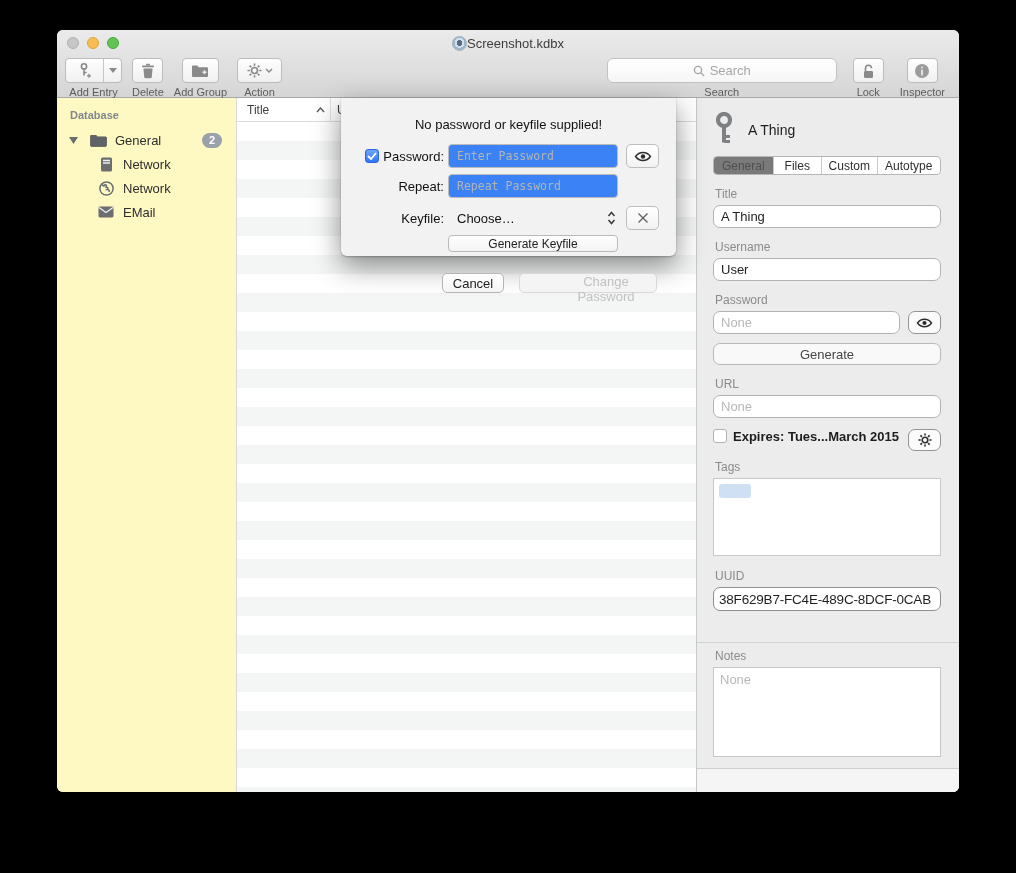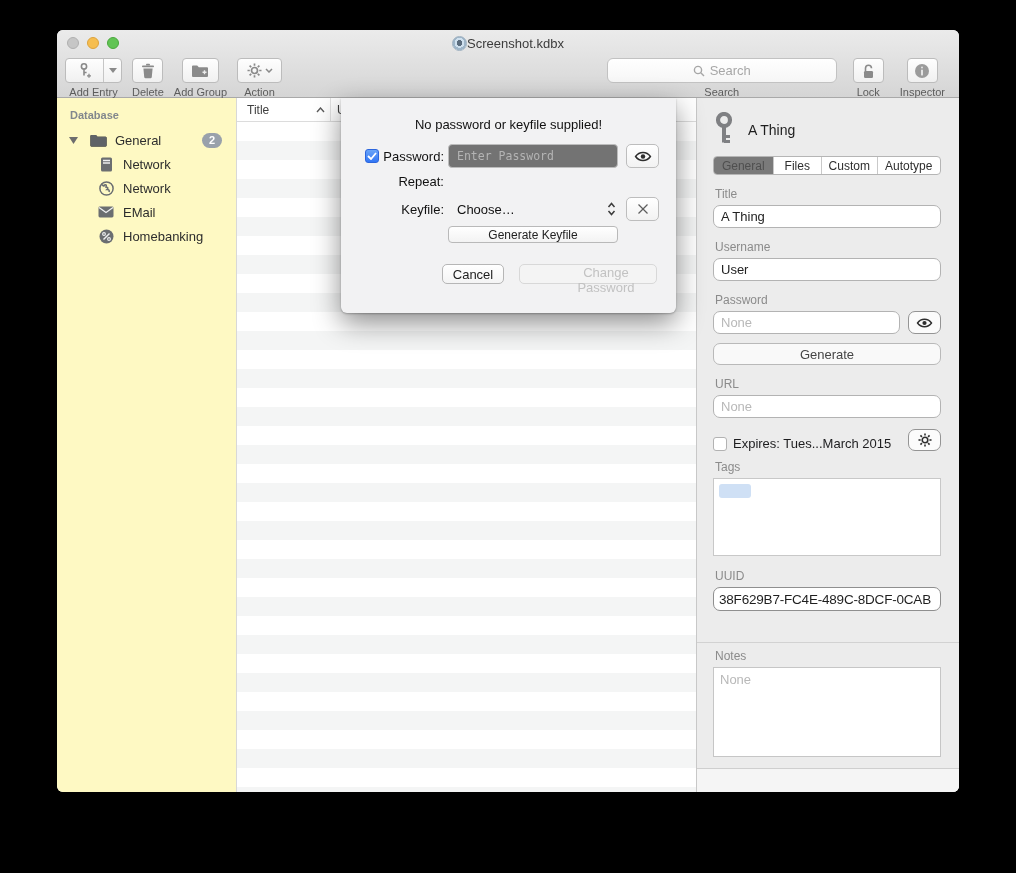--- a/index.html
+++ b/index.html
@@ -130,7 +130,7 @@
   .insp-bottom { flex:1; background:#f5f5f5; }
   
   .sheet {
-    position:absolute; left:284px; top:68px; width:335px; height:215px;
+    position:absolute; left:284px; top:68px; width:335px; height:158px;
     background:#f2f2f3; border-radius:0 0 6px 6px;
     box-shadow:0 10px 28px rgba(0,0,0,.45), 0 1px 2px rgba(0,0,0,.25);
     z-index:50; font-size:13px; color:#111;

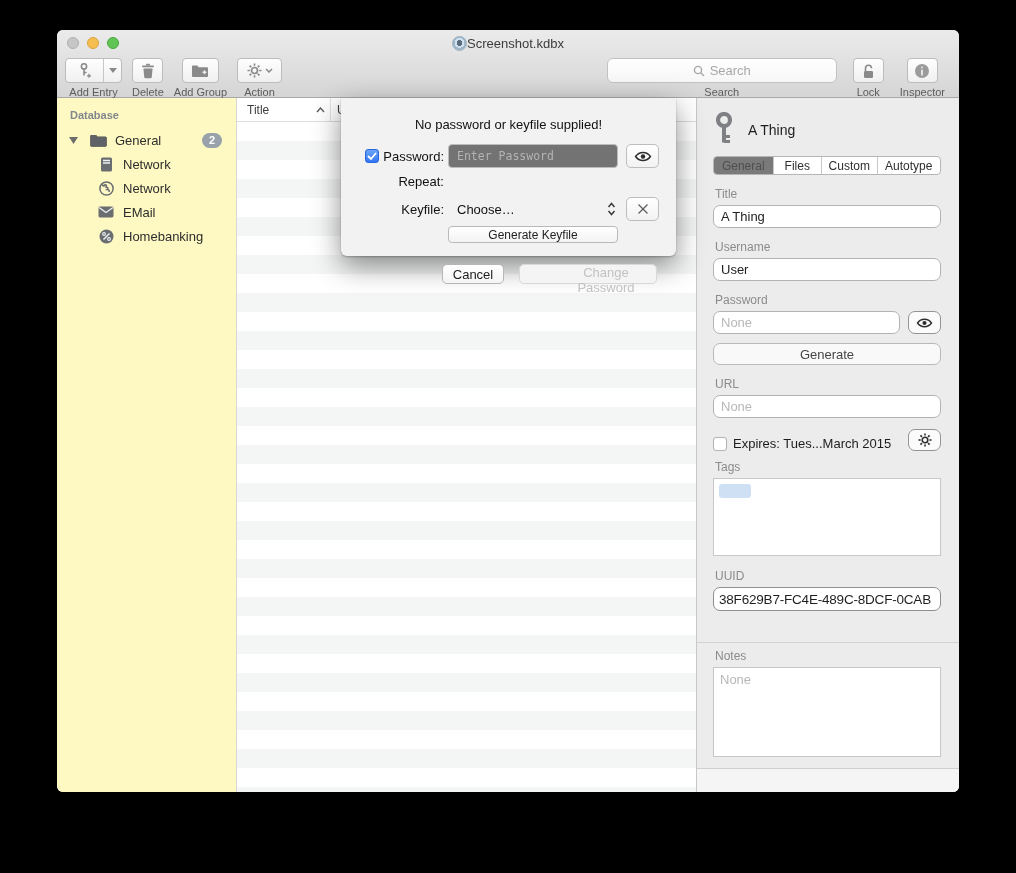--- a/index.html
+++ b/index.html
@@ -143,7 +143,7 @@
   .slabelbox { width:103px; display:flex; align-items:center; justify-content:flex-end; gap:4px; flex-shrink:0; }
   .sfield { width:170px; height:24px; border:1px solid #bcbcbc; border-radius:4px;
     margin-left:4px; font-family:"DejaVu Sans Mono", monospace; font-size:11.5px;
-    padding:0 8px; color:#222; background:#737373; outline:none; }
+    padding:0 8px; color:#222; background:#3b82f6; outline:none; }
   .sfield::placeholder { color:#b4b4b4; }
   .sbtn { width:33px; height:24px; margin-left:8px; border:1px solid #bdbdbd;
     border-radius:5px; background:linear-gradient(#fff,#f2f2f2);

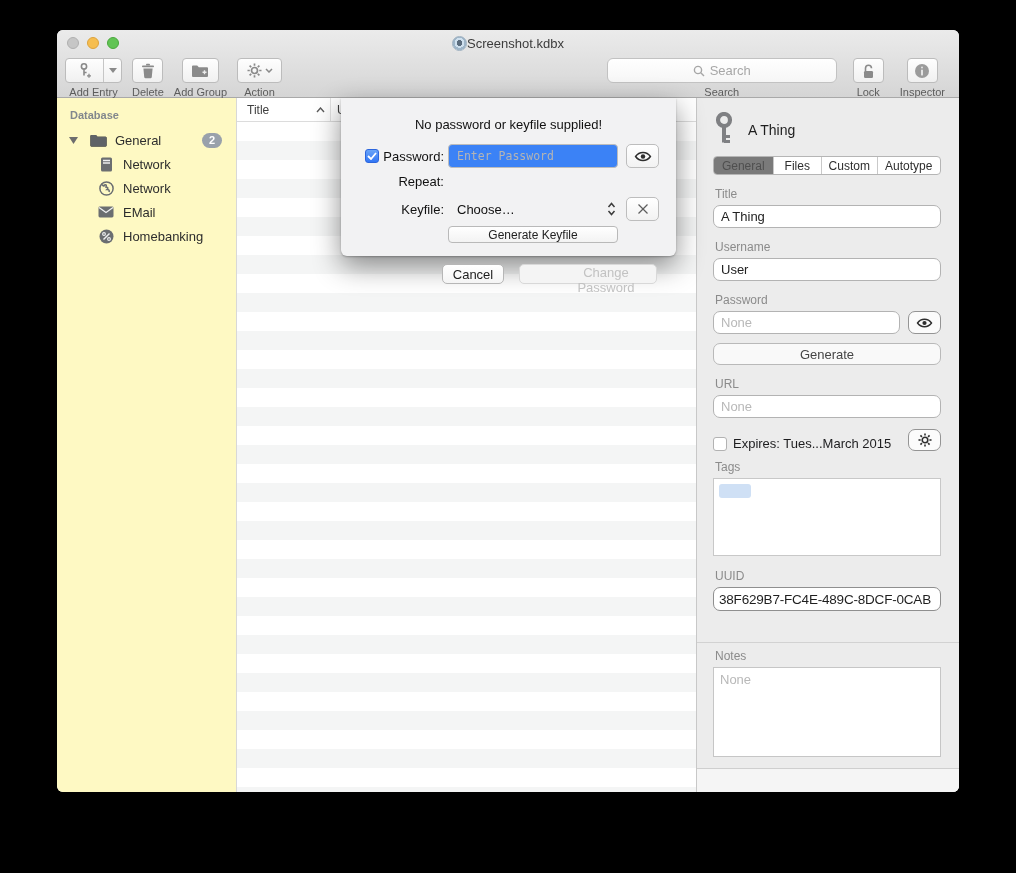--- a/index.html
+++ b/index.html
@@ -474,6 +474,7 @@
       <div class="slabelbox">
         <span>Repeat:</span>
       </div>
+      <input class="sfield" type="text" placeholder="Repeat Password" style="">
     </div>
 
     <div class="srow r3">

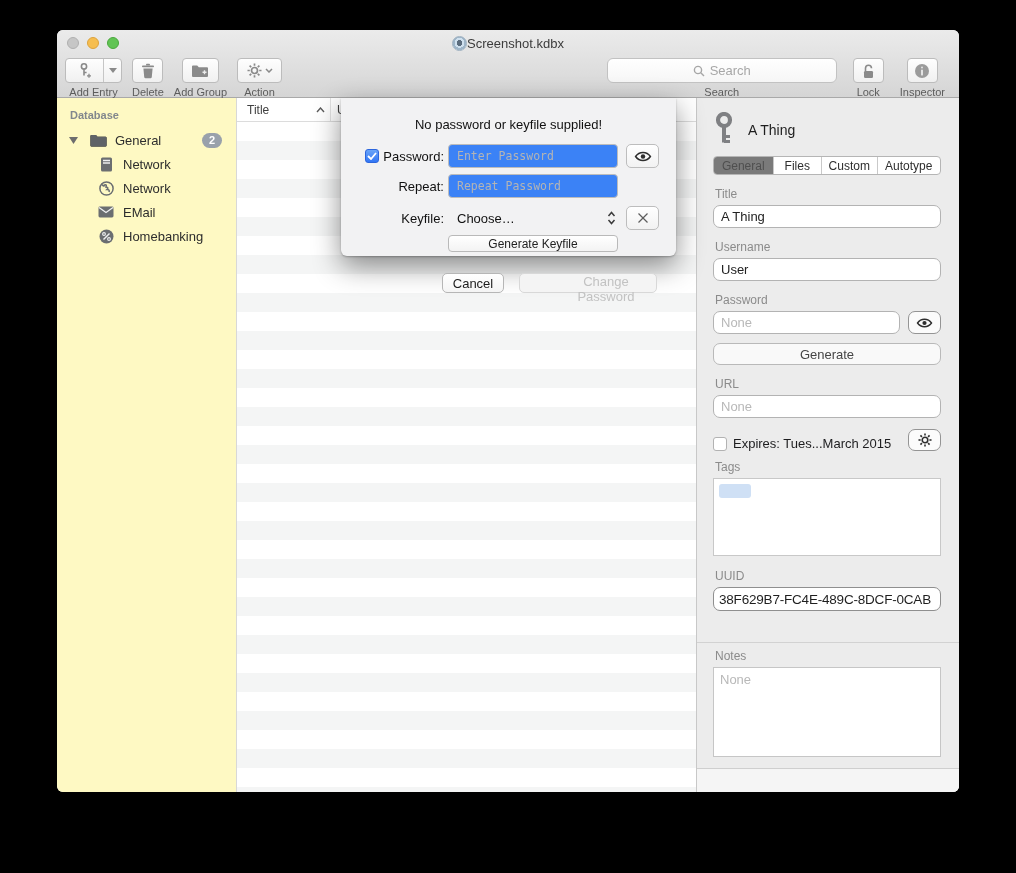--- a/index.html
+++ b/index.html
@@ -337,17 +337,6 @@
         <span class="lbl">EMail</span>
       </div>
 
-      <div class="side-row child">
-        <span class="sicon">
-          <svg width="15" height="15" viewBox="0 0 15 15">
-            <circle cx="7.5" cy="7.5" r="7" fill="#6b6e71"></circle>
-            <line x1="4.5" y1="10.5" x2="10.5" y2="4.5" stroke="#eff0f1" stroke-width="1.4"></line>
-            <circle cx="5" cy="5" r="1.4" fill="none" stroke="#eff0f1" stroke-width="1.1"></circle>
-            <circle cx="10" cy="10" r="1.4" fill="none" stroke="#eff0f1" stroke-width="1.1"></circle>
-          </svg>
-        </span>
-        <span class="lbl">Homebanking</span>
-      </div>
     </div>
 
     <div class="entrylist">

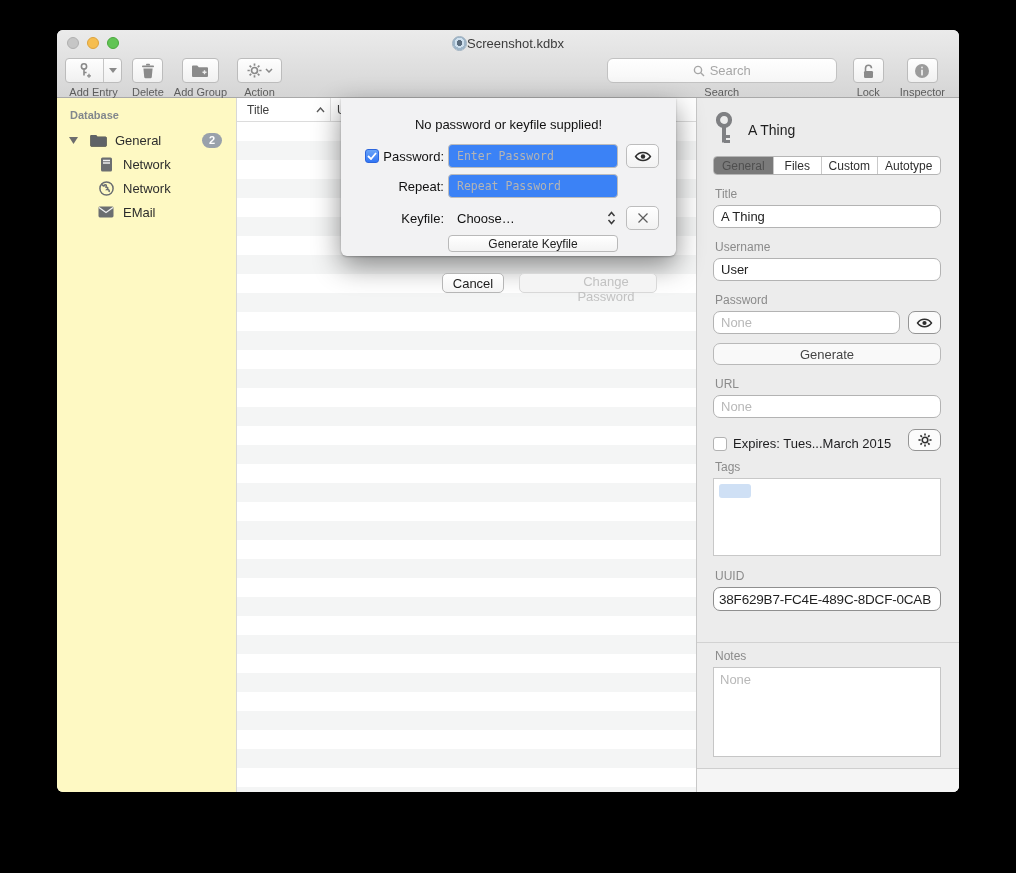--- a/index.html
+++ b/index.html
@@ -105,7 +105,7 @@
   .genbtn { margin-top:9px; width:100%; height:22px; border-radius:7px;
     border:1px solid #b9b9b9; background:#f9f9f9; font-size:13px; color:#454545;
     font-family:"Liberation Sans", sans-serif; }
-  .exp-row { margin-top:11px; display:flex; align-items:flex-end; }
+  .exp-row { margin-top:11px; display:flex; align-items:flex-start;font-weight:bold; }
   .cb { width:14px; height:14px; border:1px solid #b2b2b2; border-radius:3px;
     background:#fff; flex-shrink:0; }
   .cb.checked { background:linear-gradient(#6aa5f8,#3276f5); border:1px solid #2c66dd;

